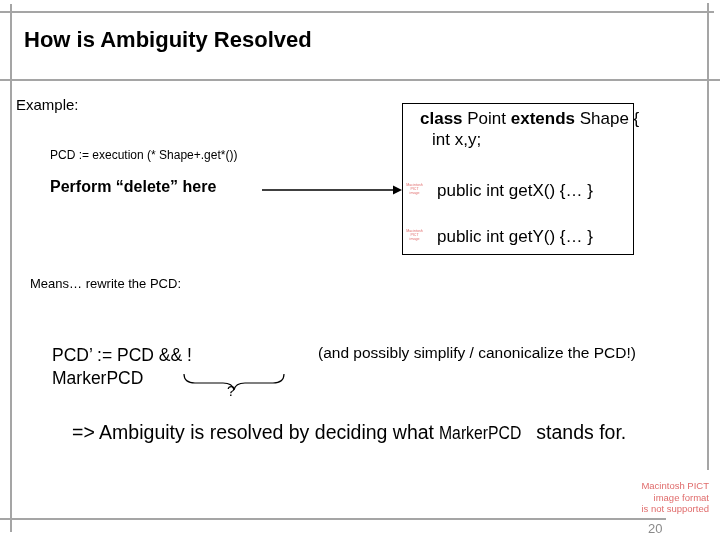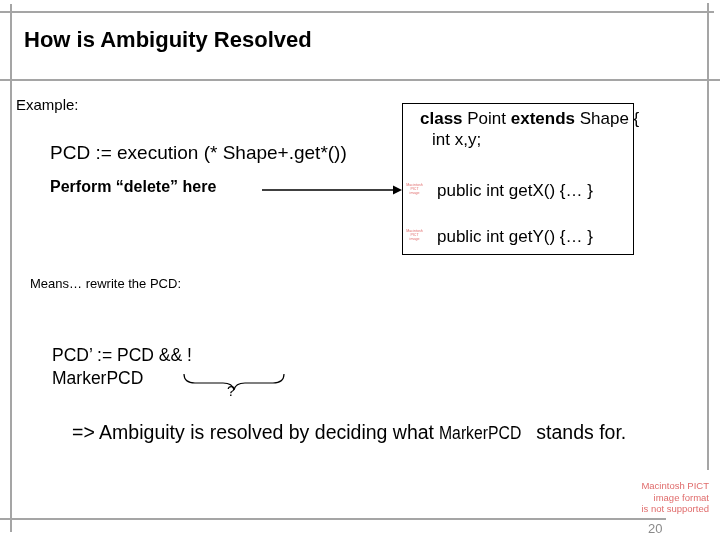--- a/index.html
+++ b/index.html
@@ -25,7 +25,7 @@
     white-space: nowrap;
   }
   .example-label { position: absolute; left: 16px; top: 96px; font-size: 15px; }
-  .pcd-def { position: absolute; left: 50px; top: 142px; font-size: 19px; white-space: nowrap; }
+  .pcd-def { position: absolute; left: 50px; top: 148px; font-size: 12px; white-space: nowrap; }
   .perform-line { position: absolute; left: 50px; top: 178px; font-size: 16px; white-space: nowrap; font-weight: bold; }
   .arrow-svg { position: absolute; left: 258px; top: 183px; }
 

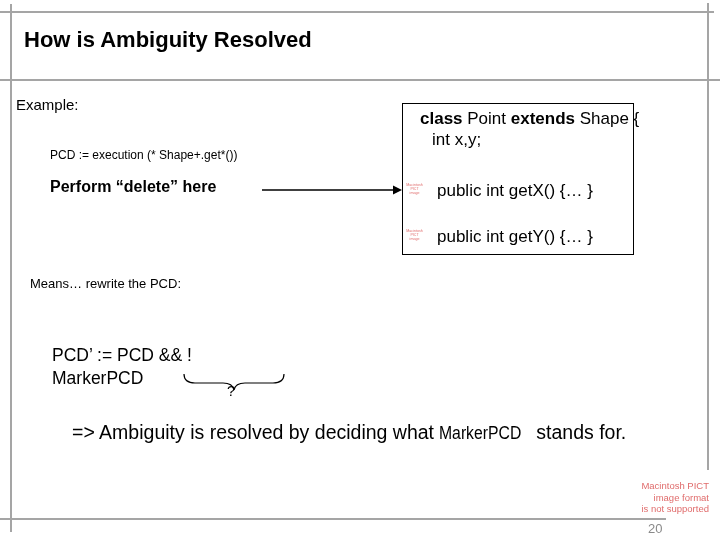--- a/index.html
+++ b/index.html
@@ -132,6 +132,7 @@
   </svg>
   <div class="question-mark">?</div>
 
+  <div class="aside-note">(and possibly simplify / canonicalize the PCD!)</div>
 
   <div class="conclusion">
     <span>=&gt; Ambiguity is resolved by deciding what </span><span class="marker-condensed">MarkerPCD</span><span> stands for.</span>

